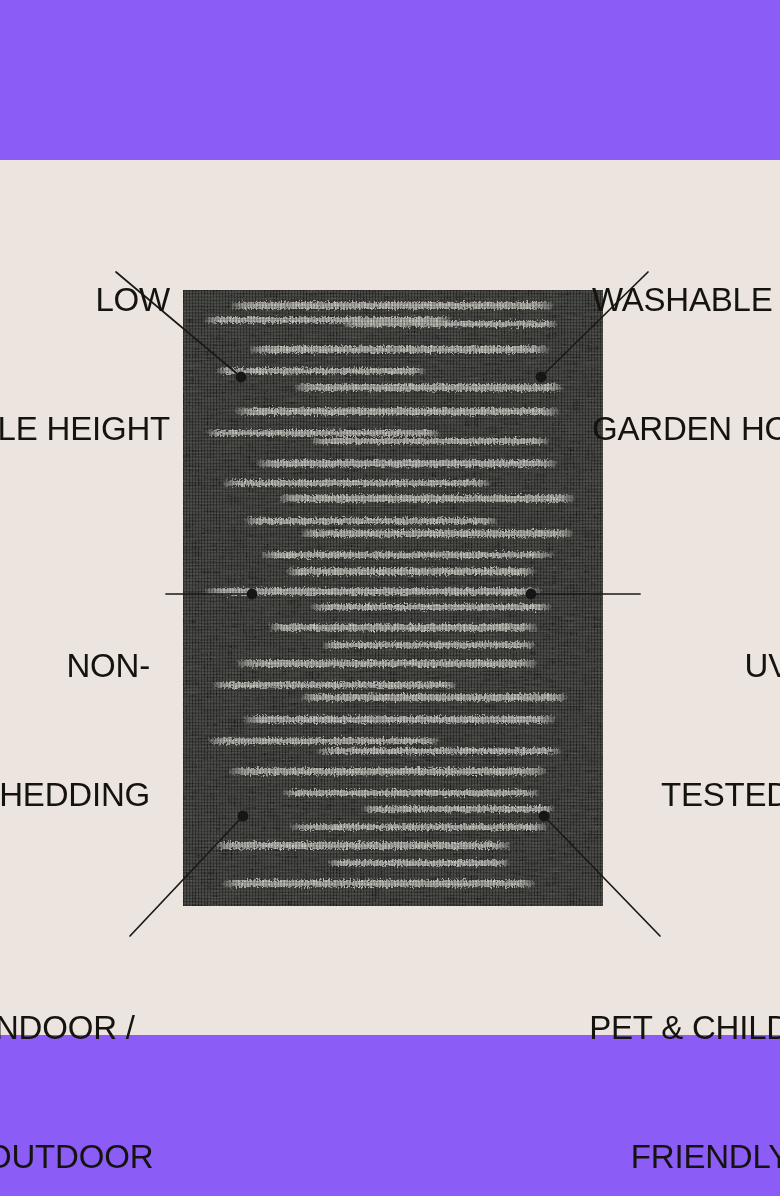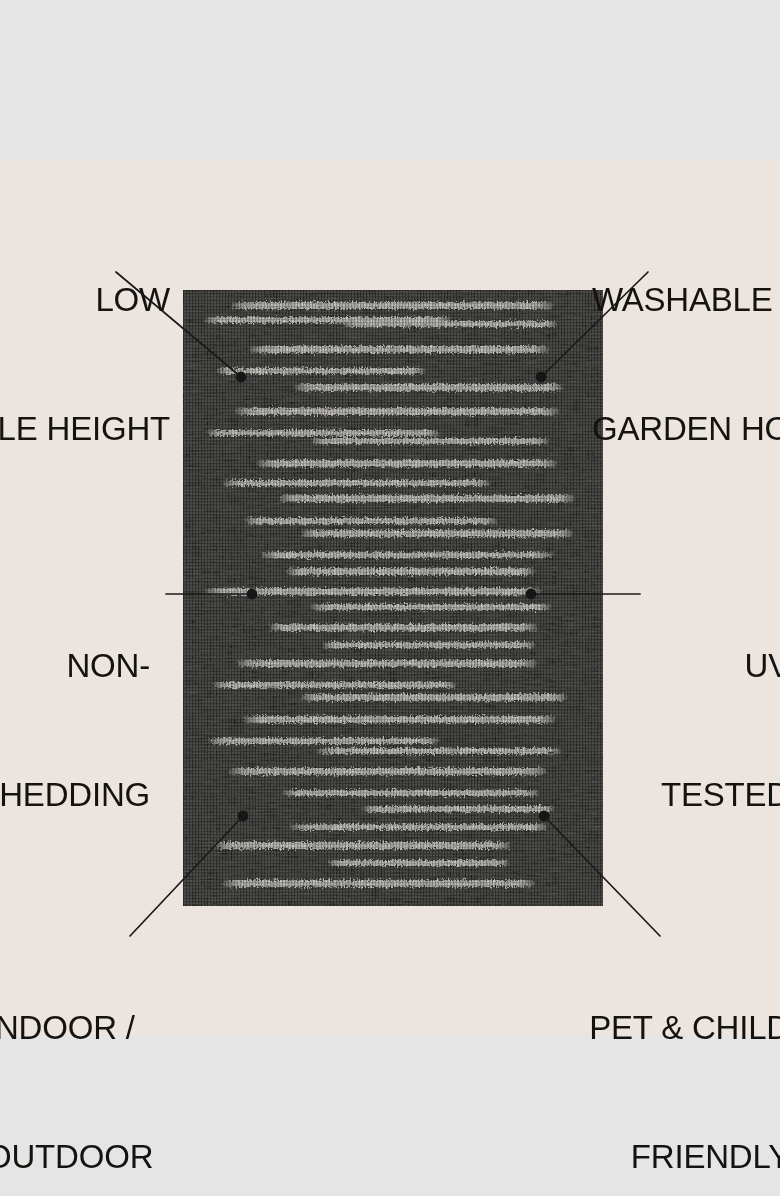--- a/index.html
+++ b/index.html
@@ -21,7 +21,7 @@
     top: 0;
     width: 780px;
     height: 1196px;
-    background: #e5e5e5;
+    background: #8b5cf6;
   }
 
   

